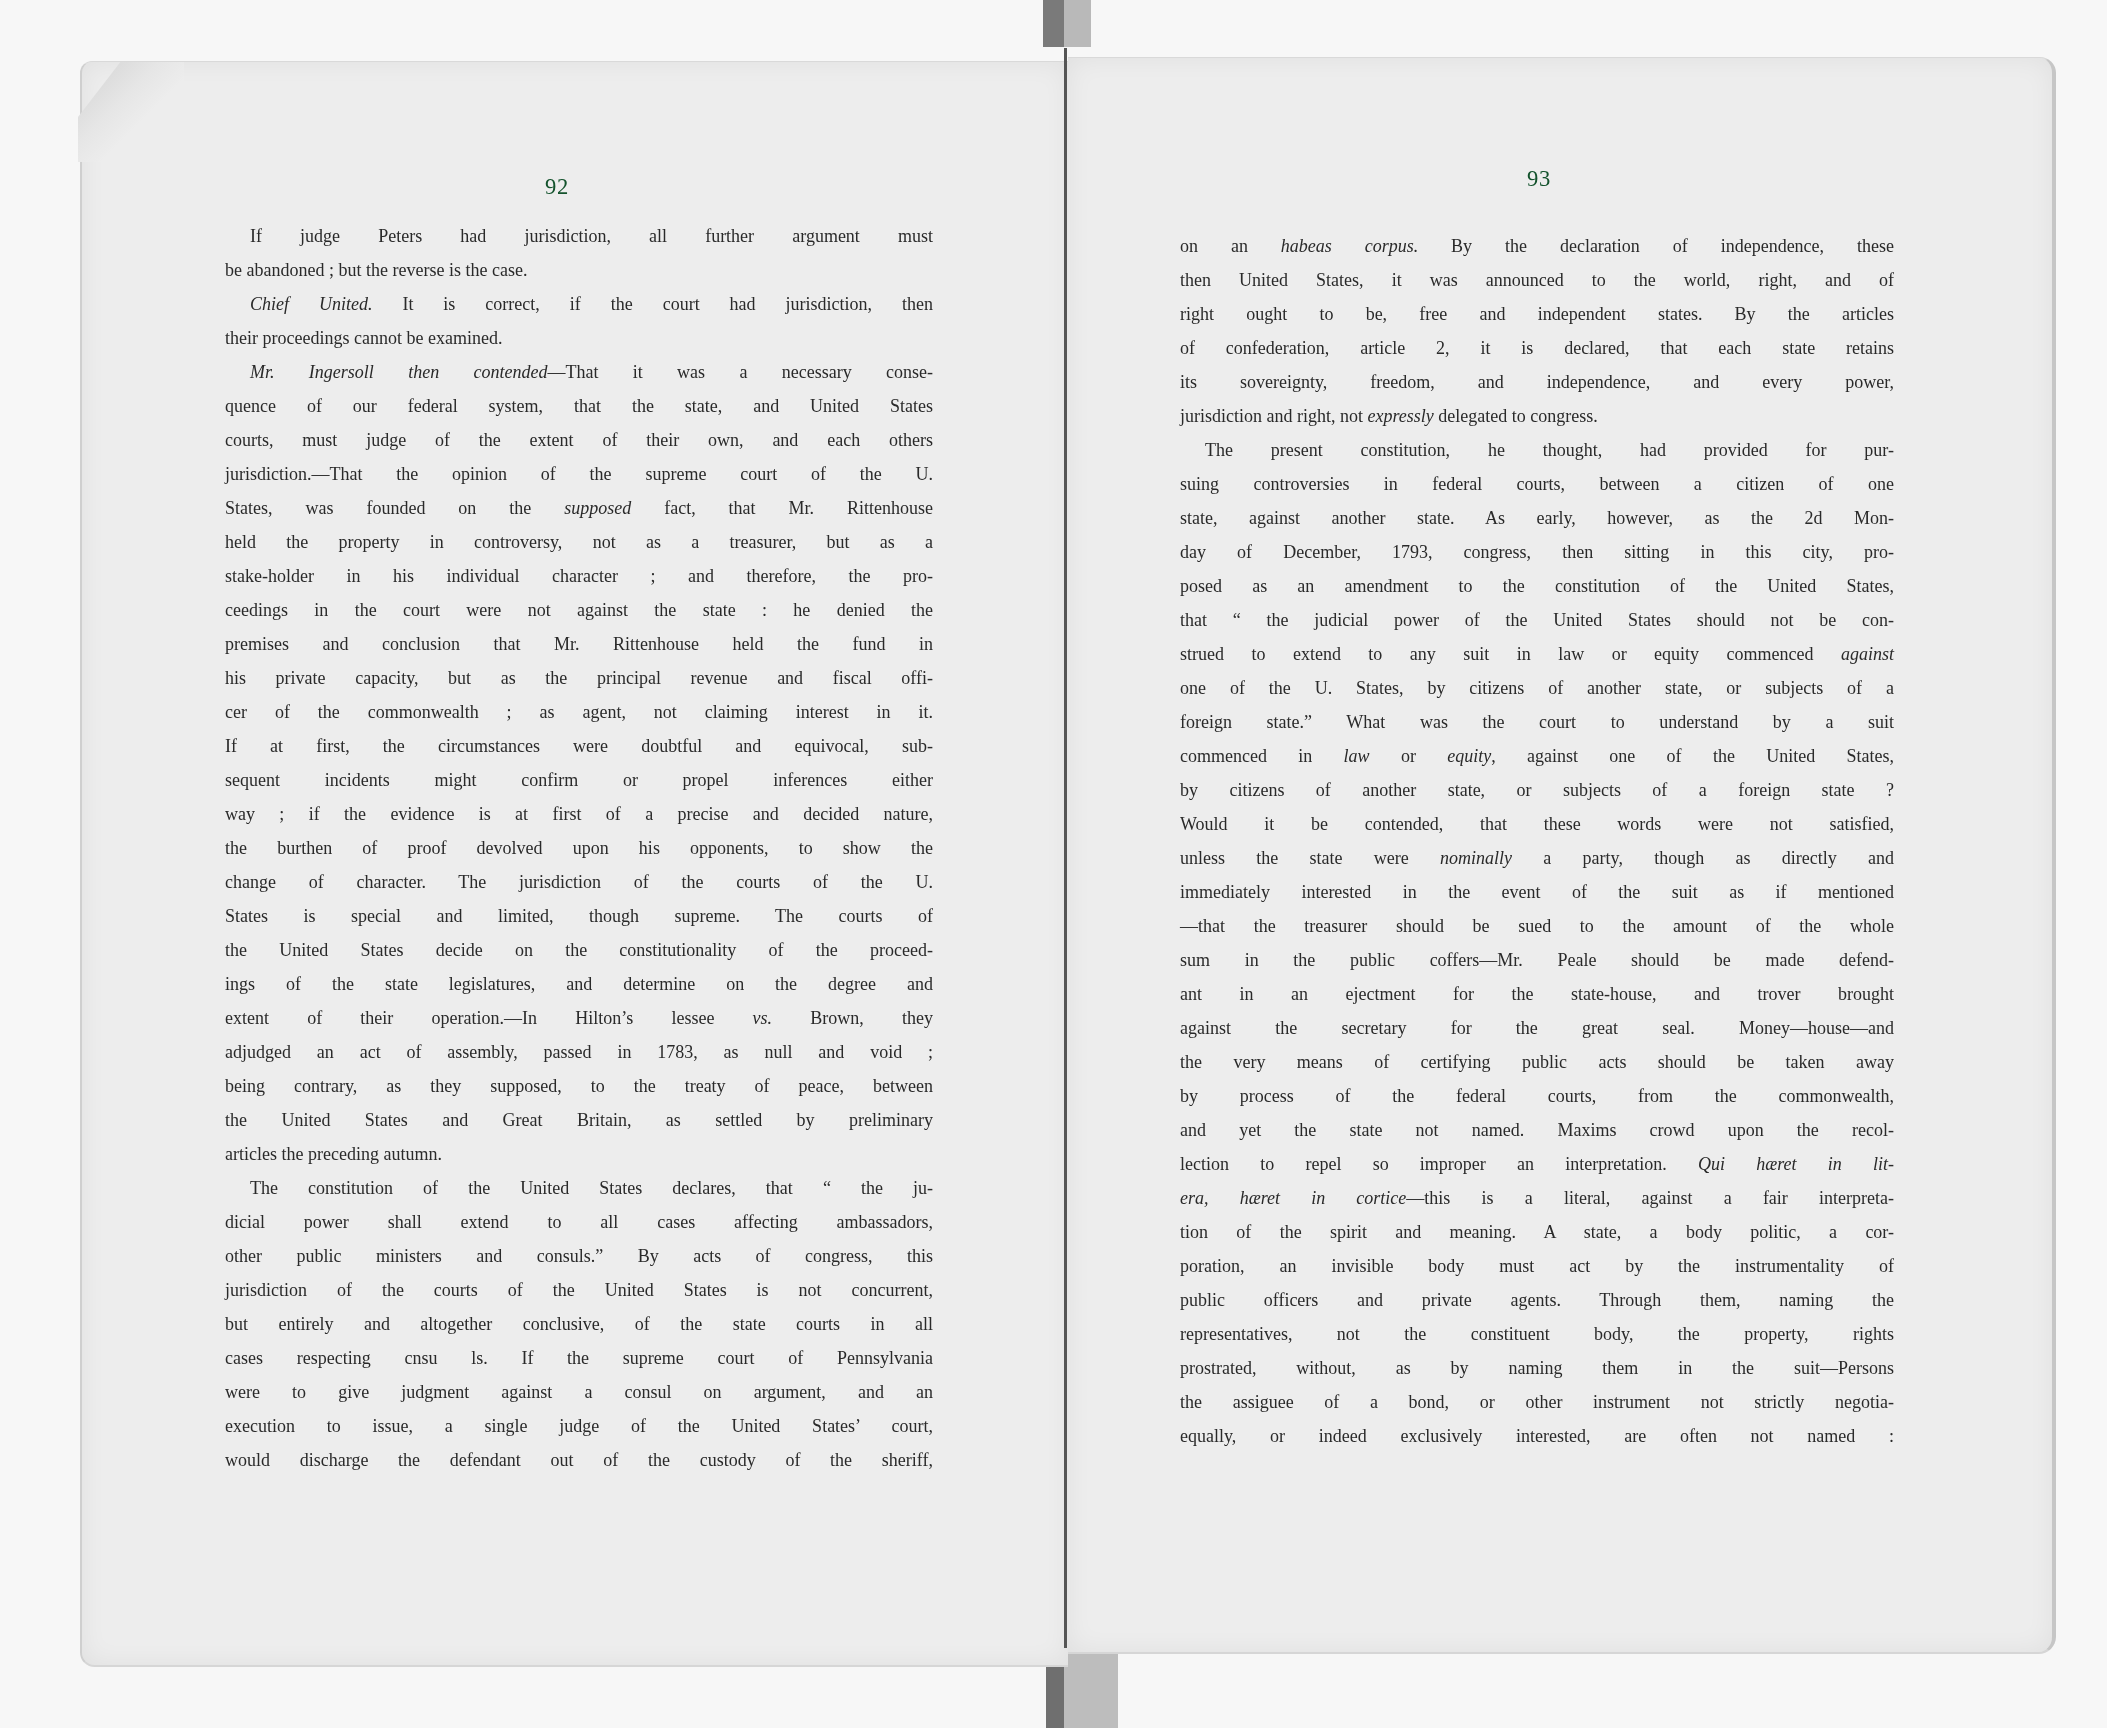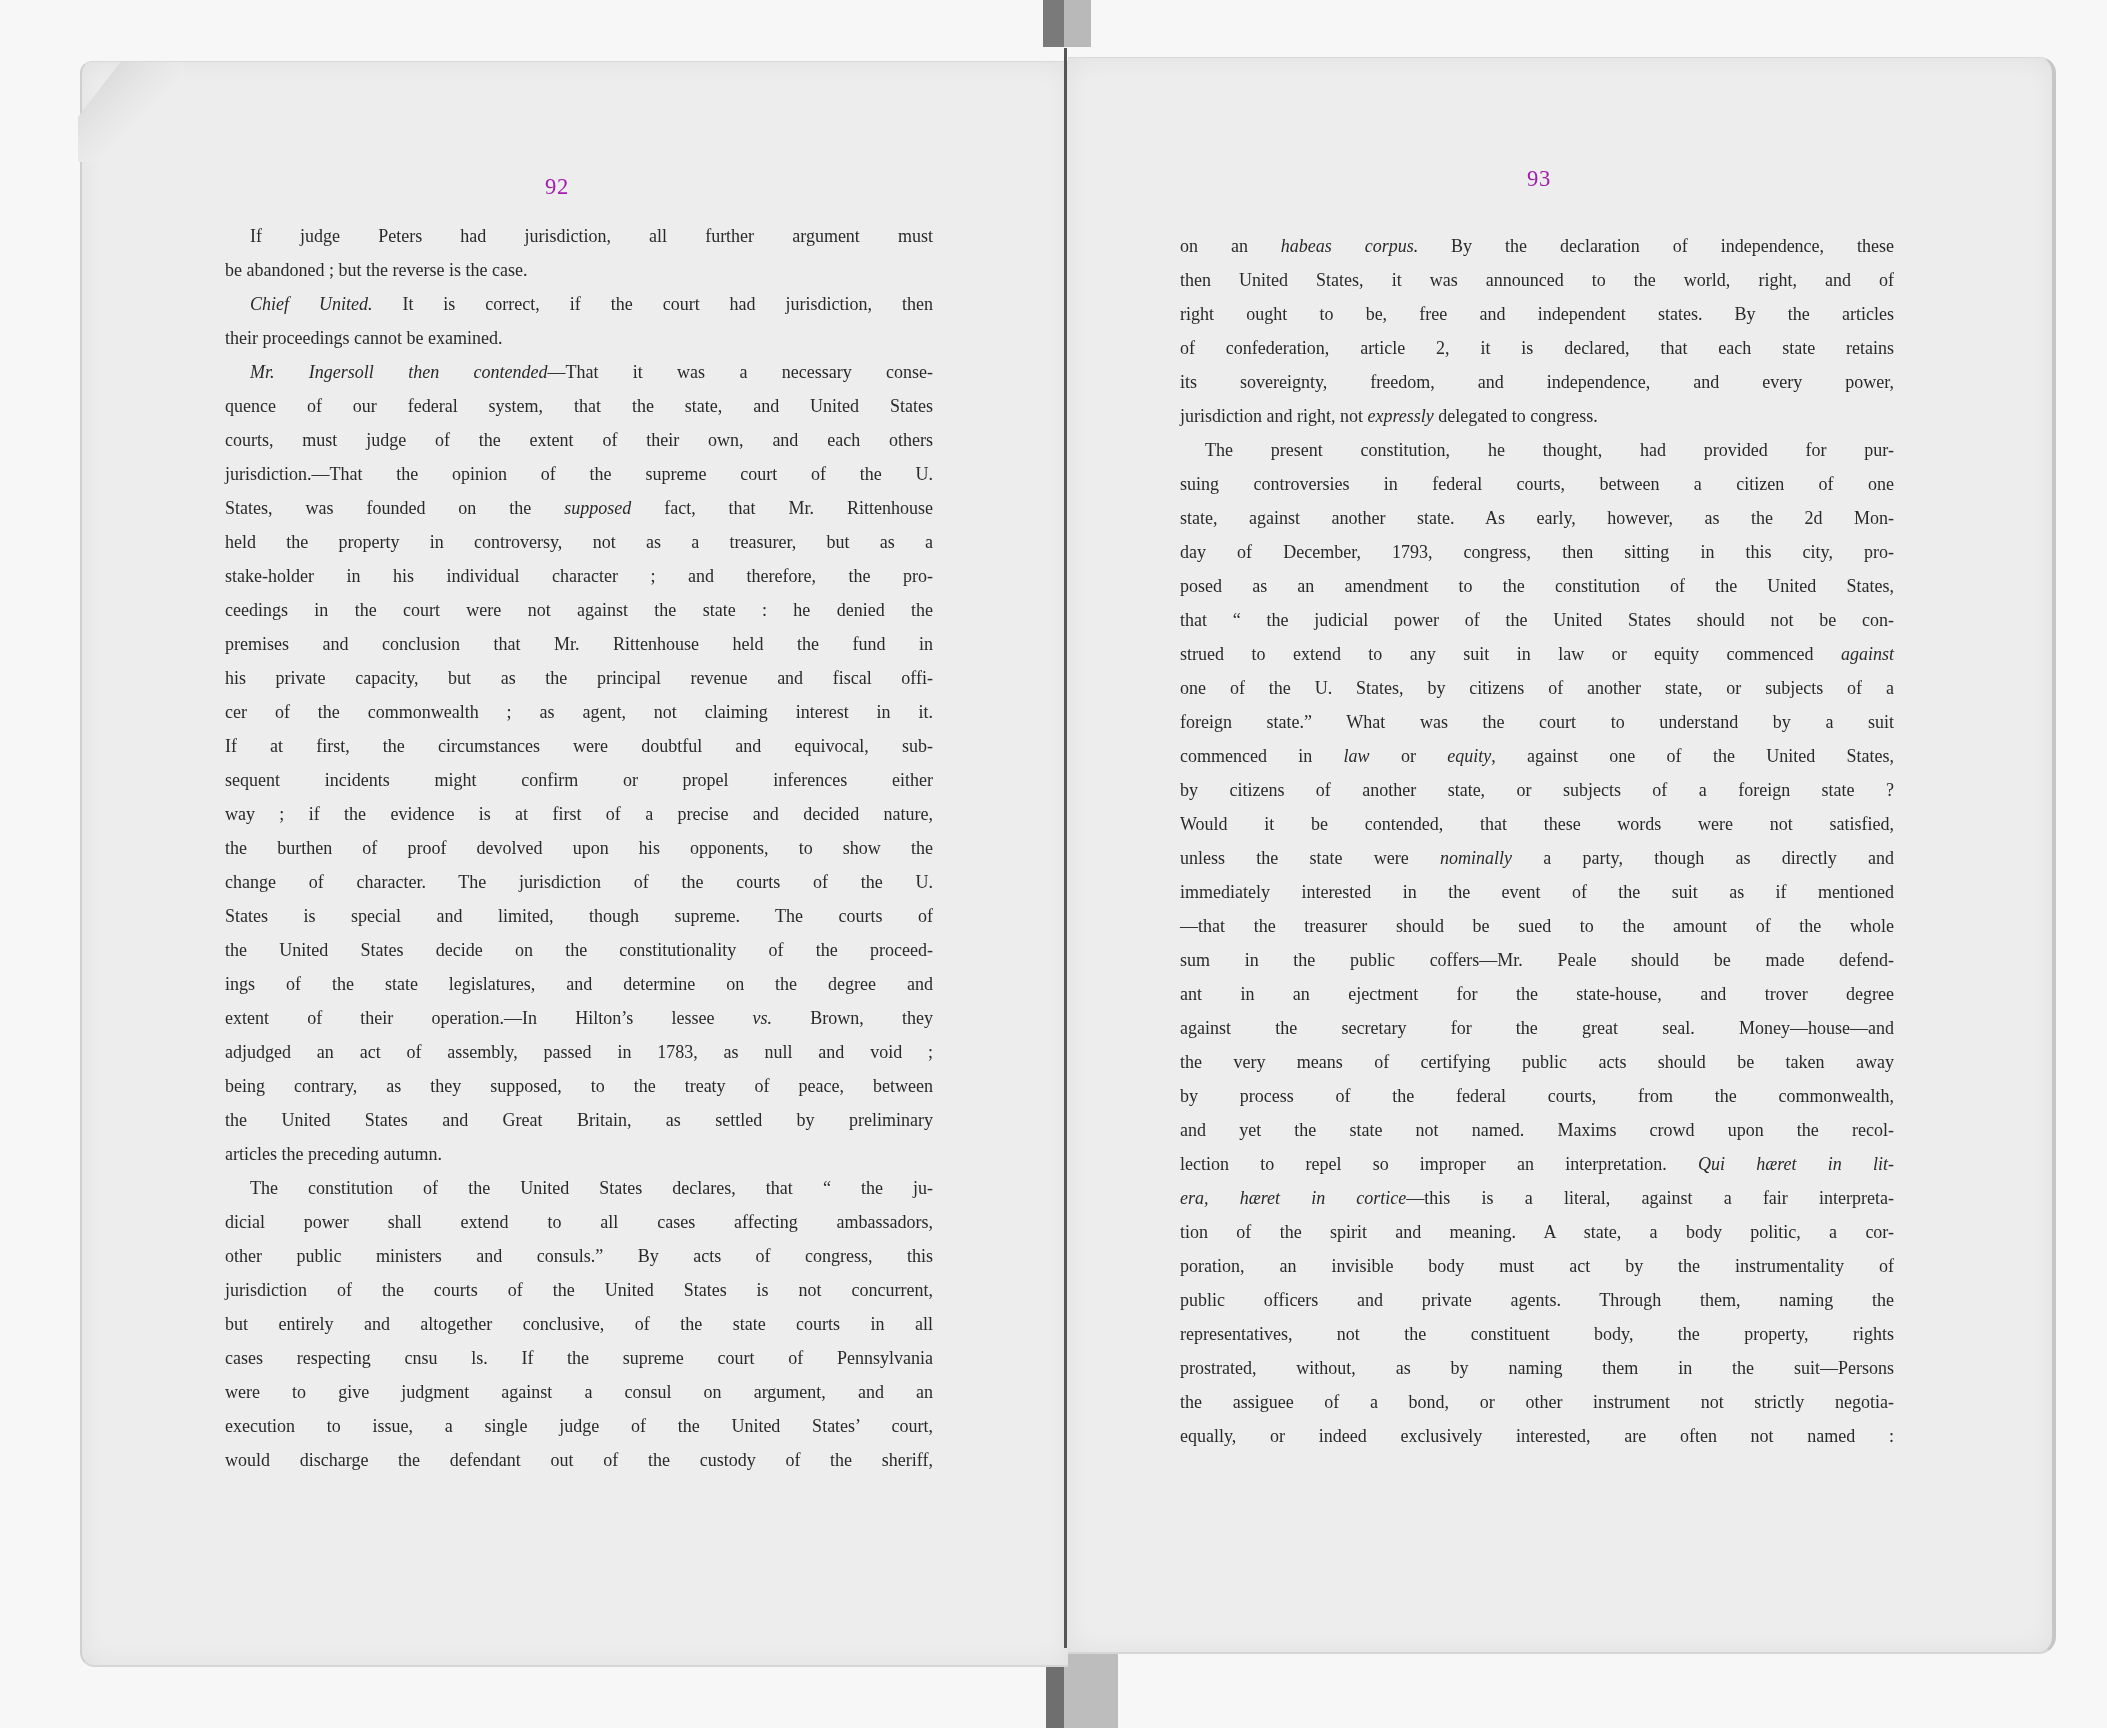--- a/index.html
+++ b/index.html
@@ -36,7 +36,7 @@
     clip-path: polygon(0 100%, 0 55%, 40% 0, 100% 0, 100% 20%, 25% 100%);
   }
   .pagenum {
-    position: absolute; font-size: 22.6px; color: #a21caf; letter-spacing: 0.7px;
+    position: absolute; font-size: 22.6px; color: #14532d; letter-spacing: 0.7px;
   }
   #left-num { left: 545px; top: 174px; }
   #right-num { left: 1527px; top: 166px; }

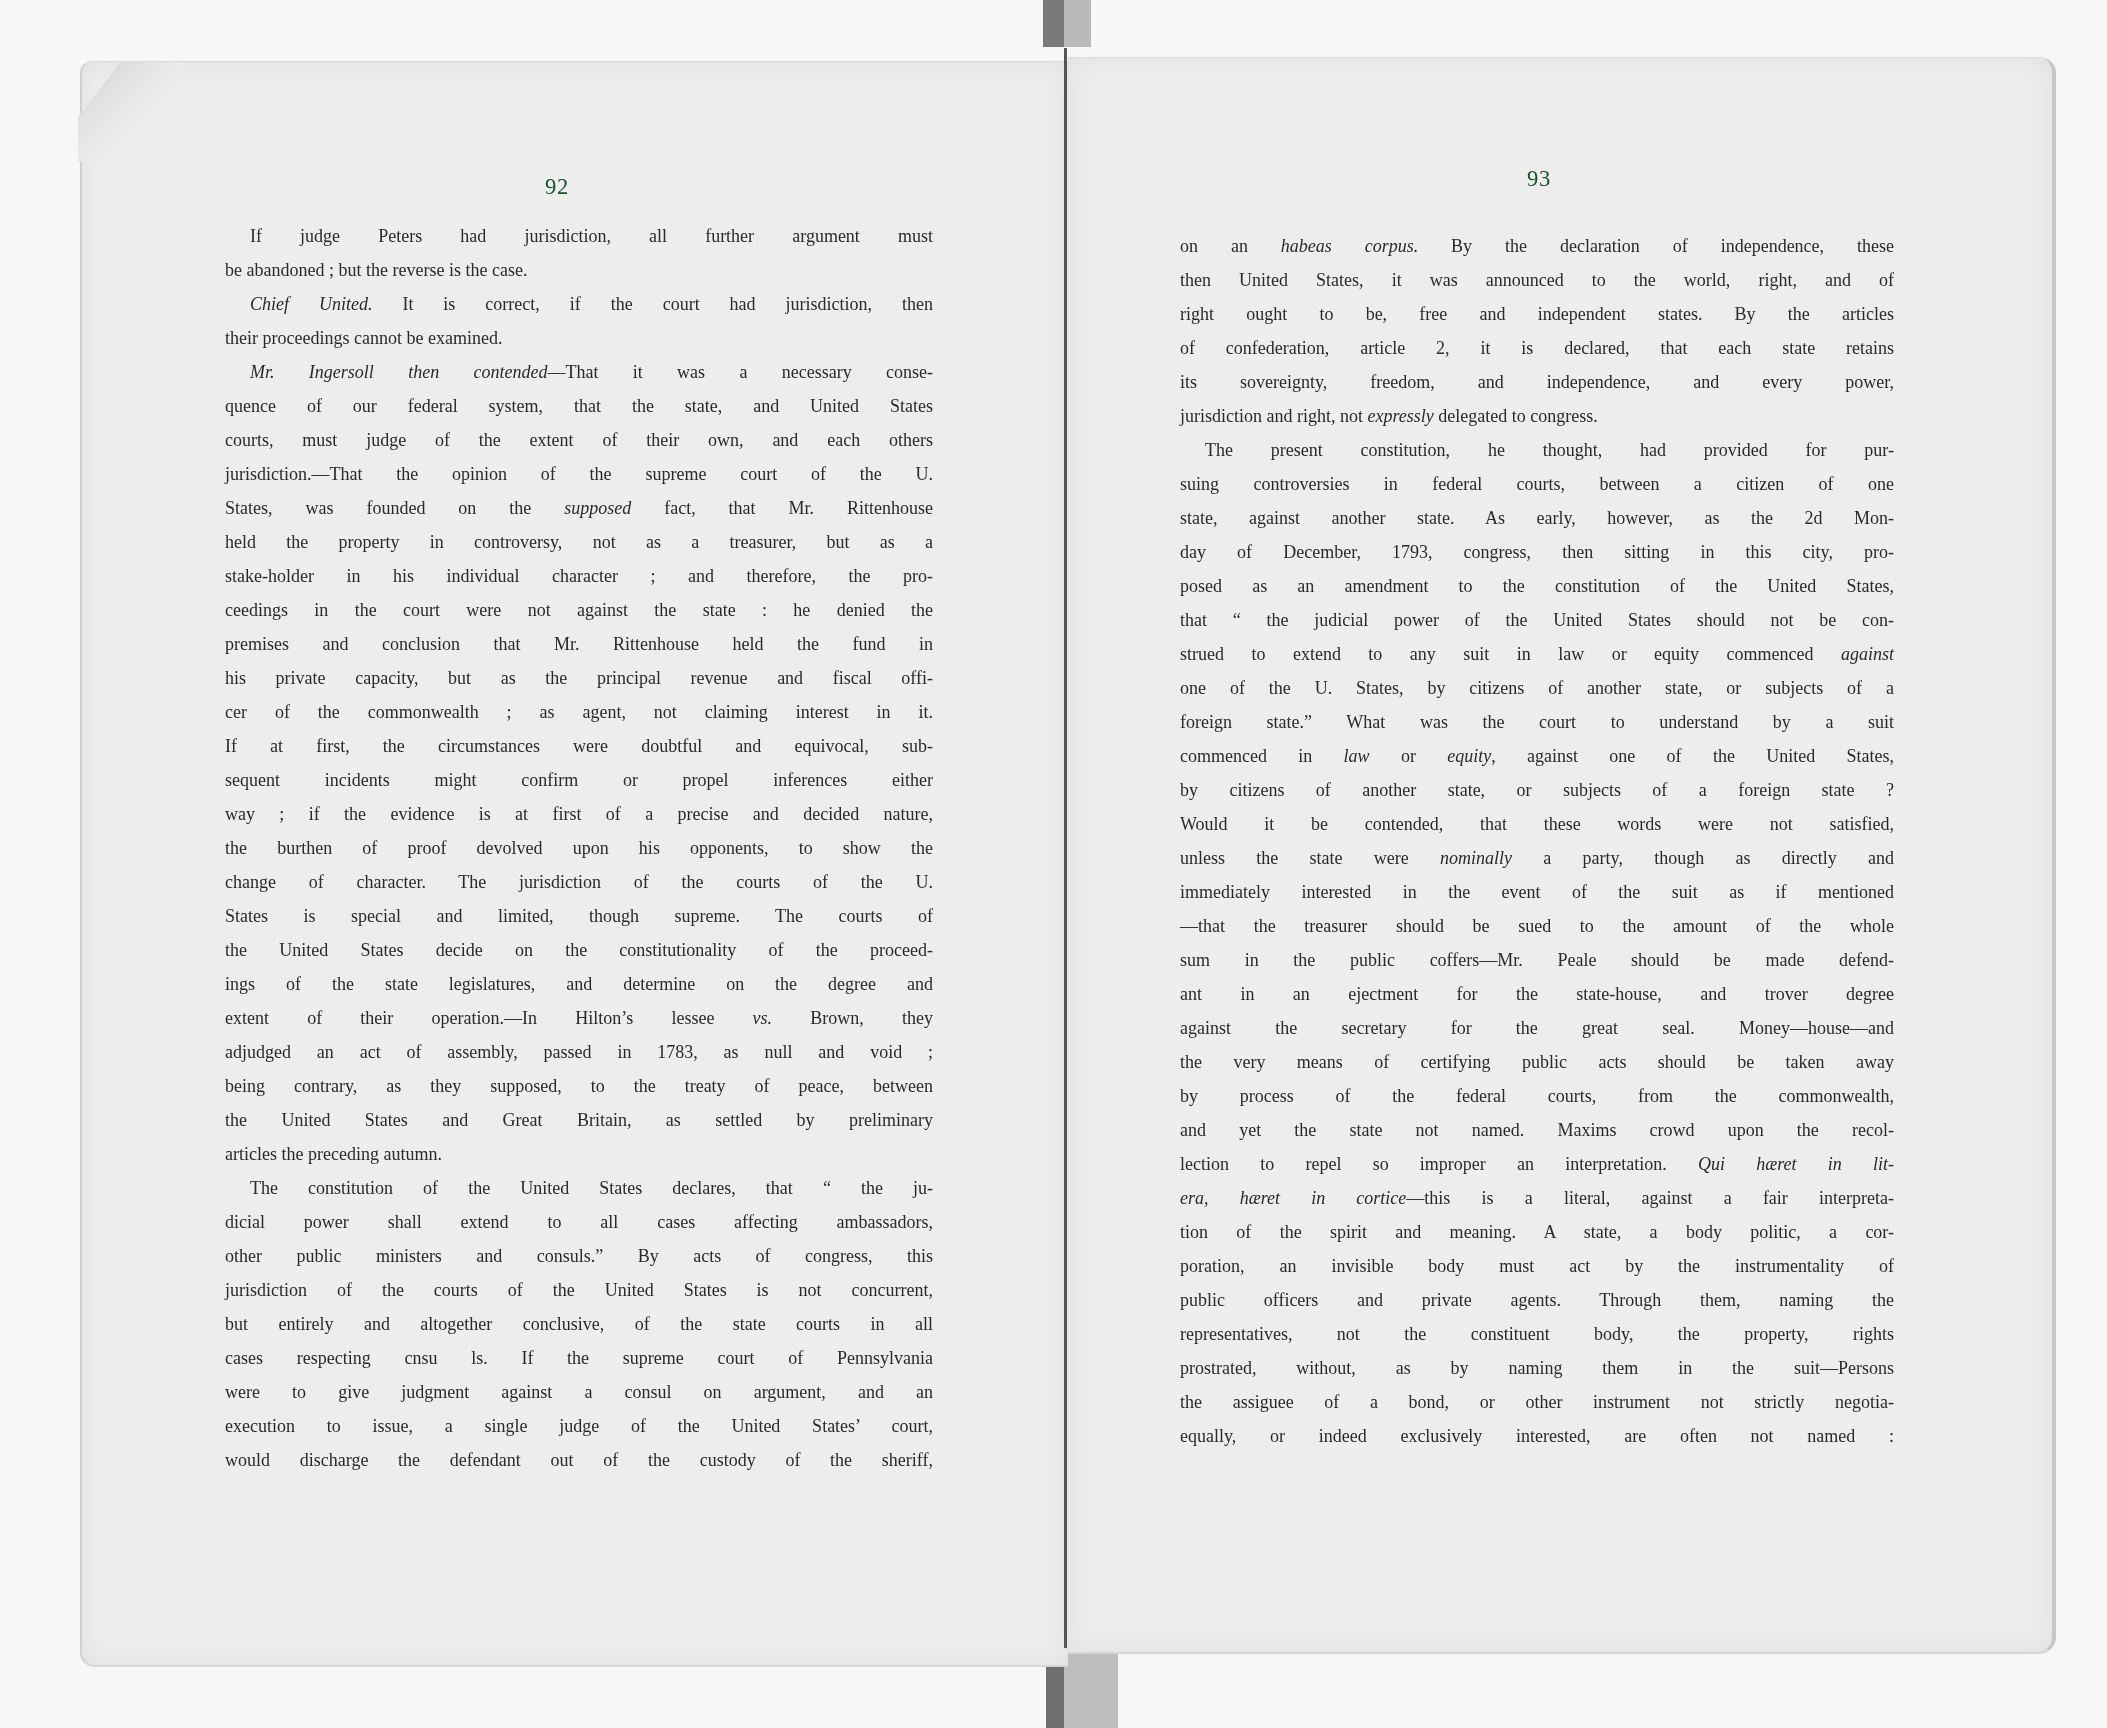--- a/index.html
+++ b/index.html
@@ -131,7 +131,7 @@
     <span class="line">immediately interested in the event of the suit as if mentioned</span>
     <span class="line">—that the treasurer should be sued to the amount of the whole</span>
     <span class="line">sum in the public coffers—Mr. Peale should be made defend-</span>
-    <span class="line">ant in an ejectment for the state-house, and trover degree</span>
+    <span class="line">ant in an ejectment for the state-house, and trover brought</span>
     <span class="line">against the secretary for the great seal. Money—house—and</span>
     <span class="line">the very means of certifying public acts should be taken away</span>
     <span class="line">by process of the federal courts, from the commonwealth,</span>

